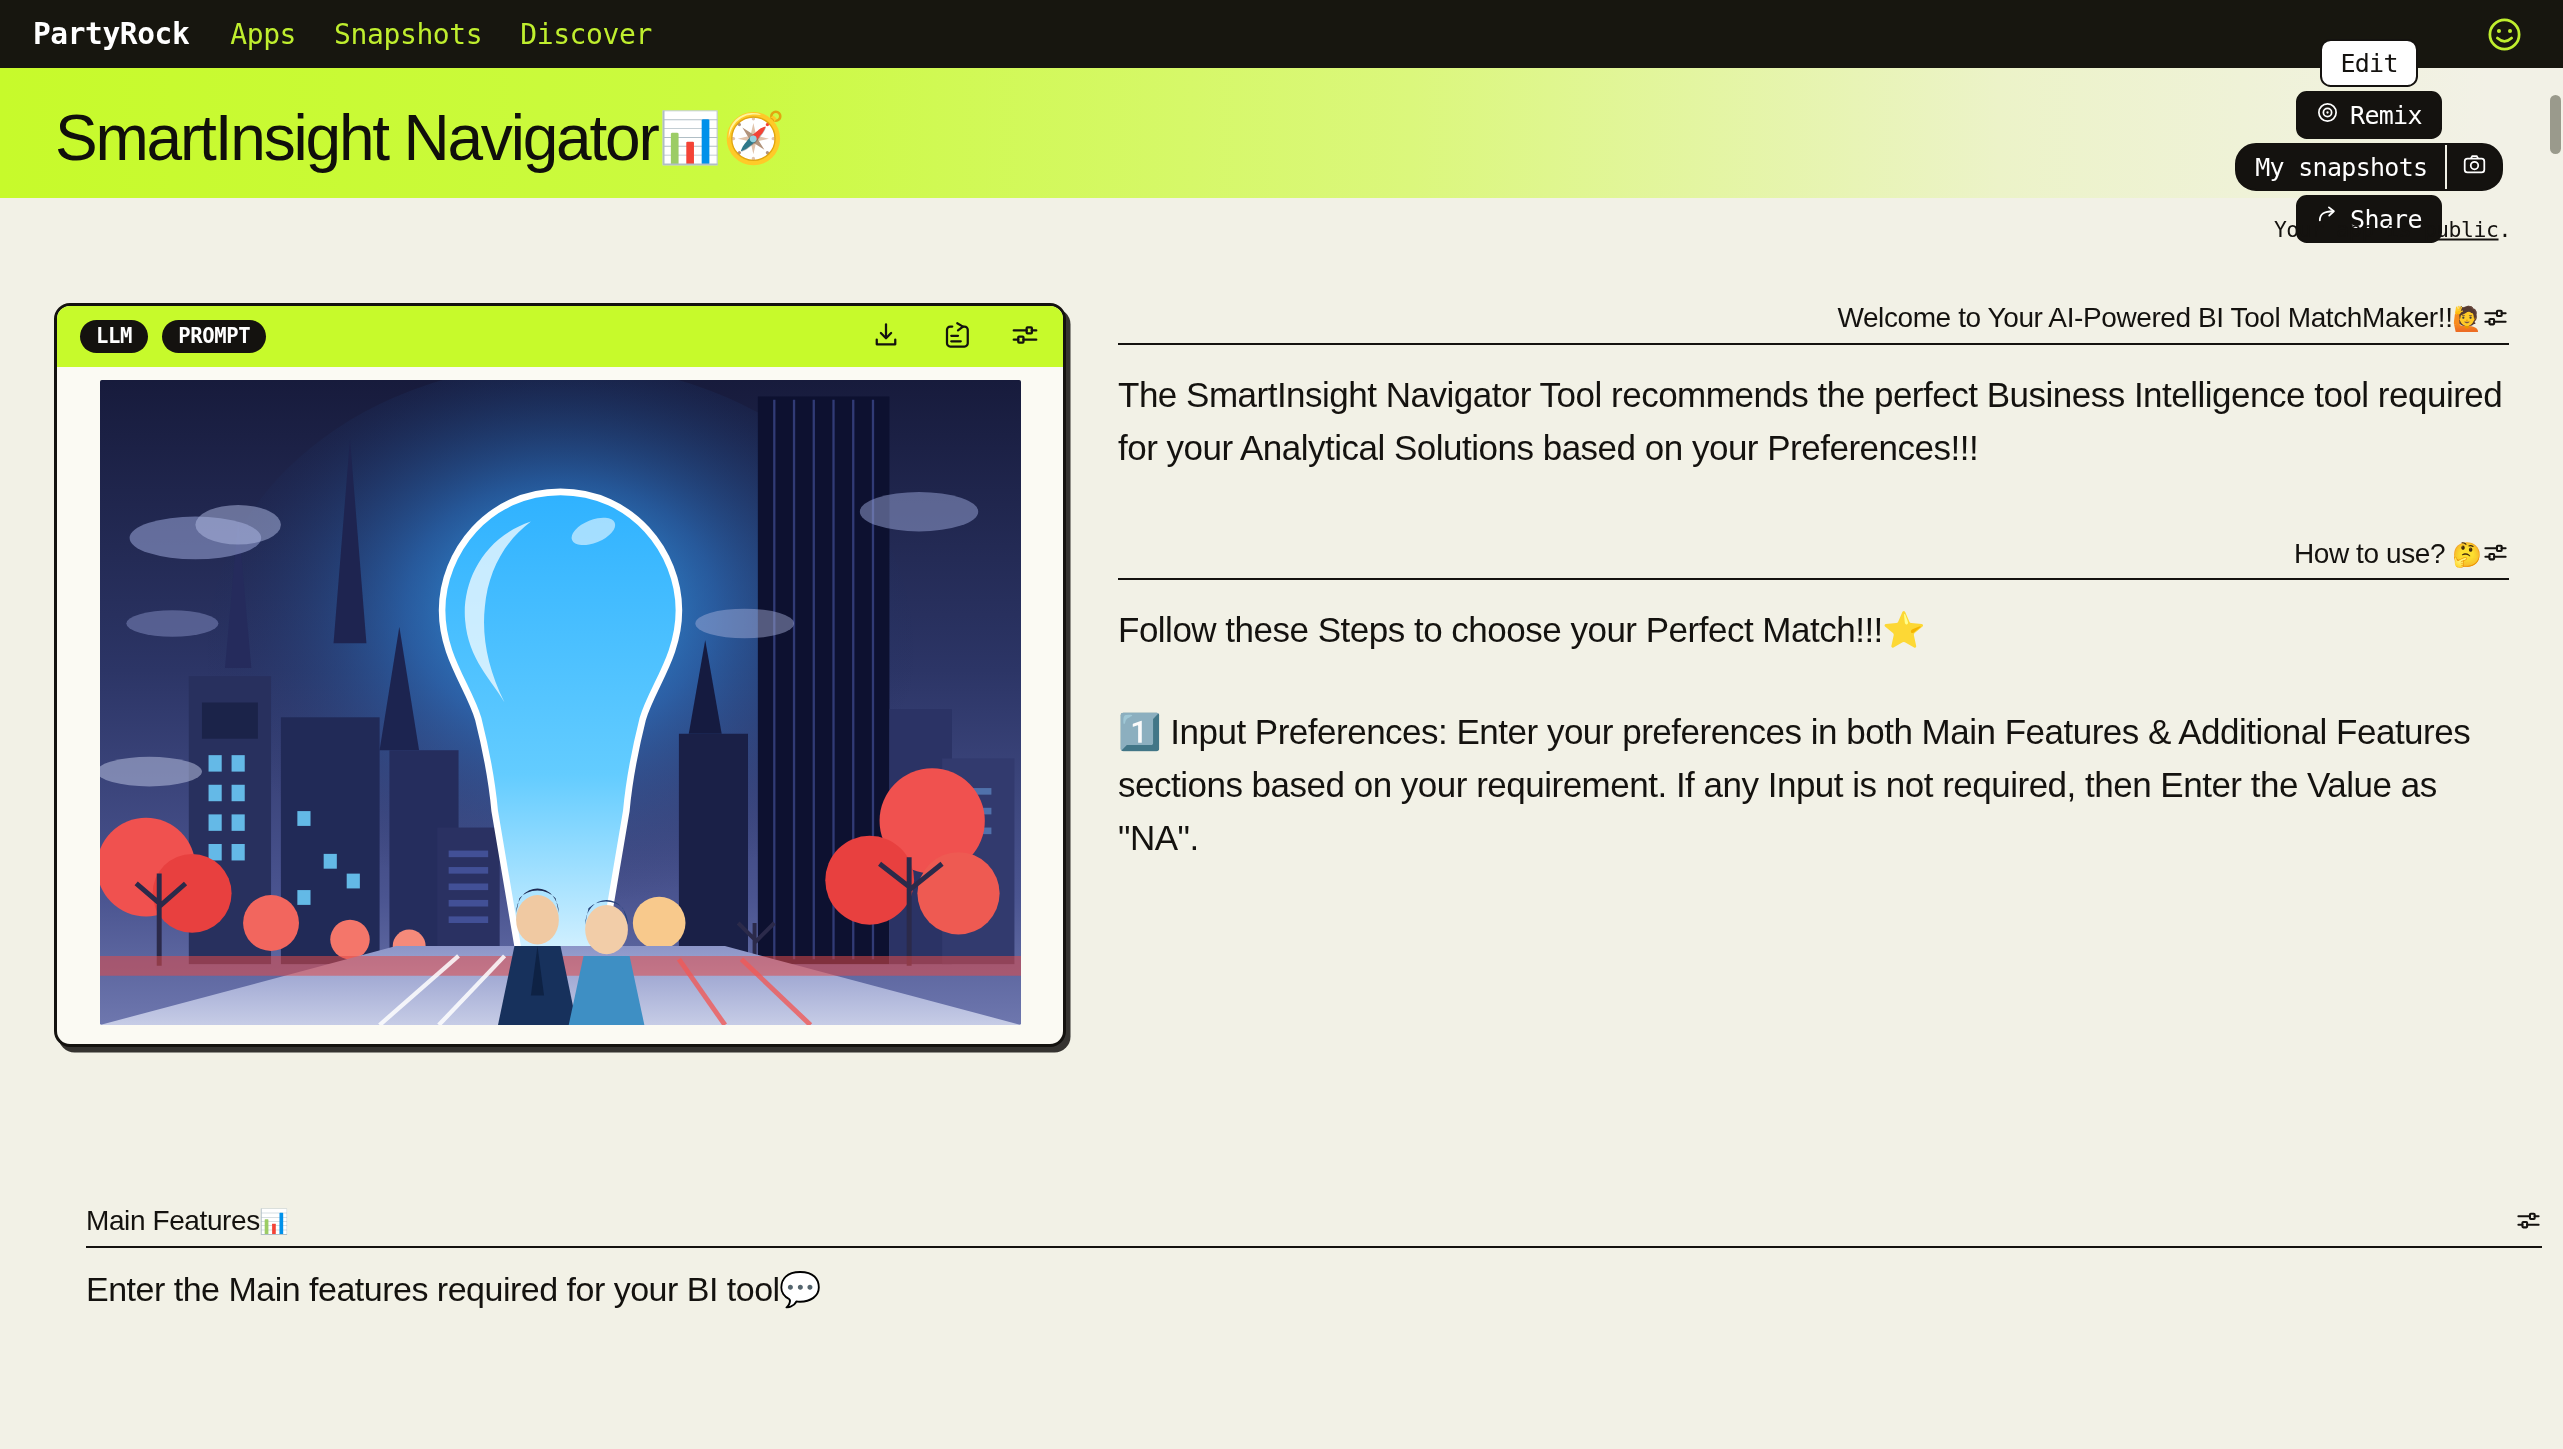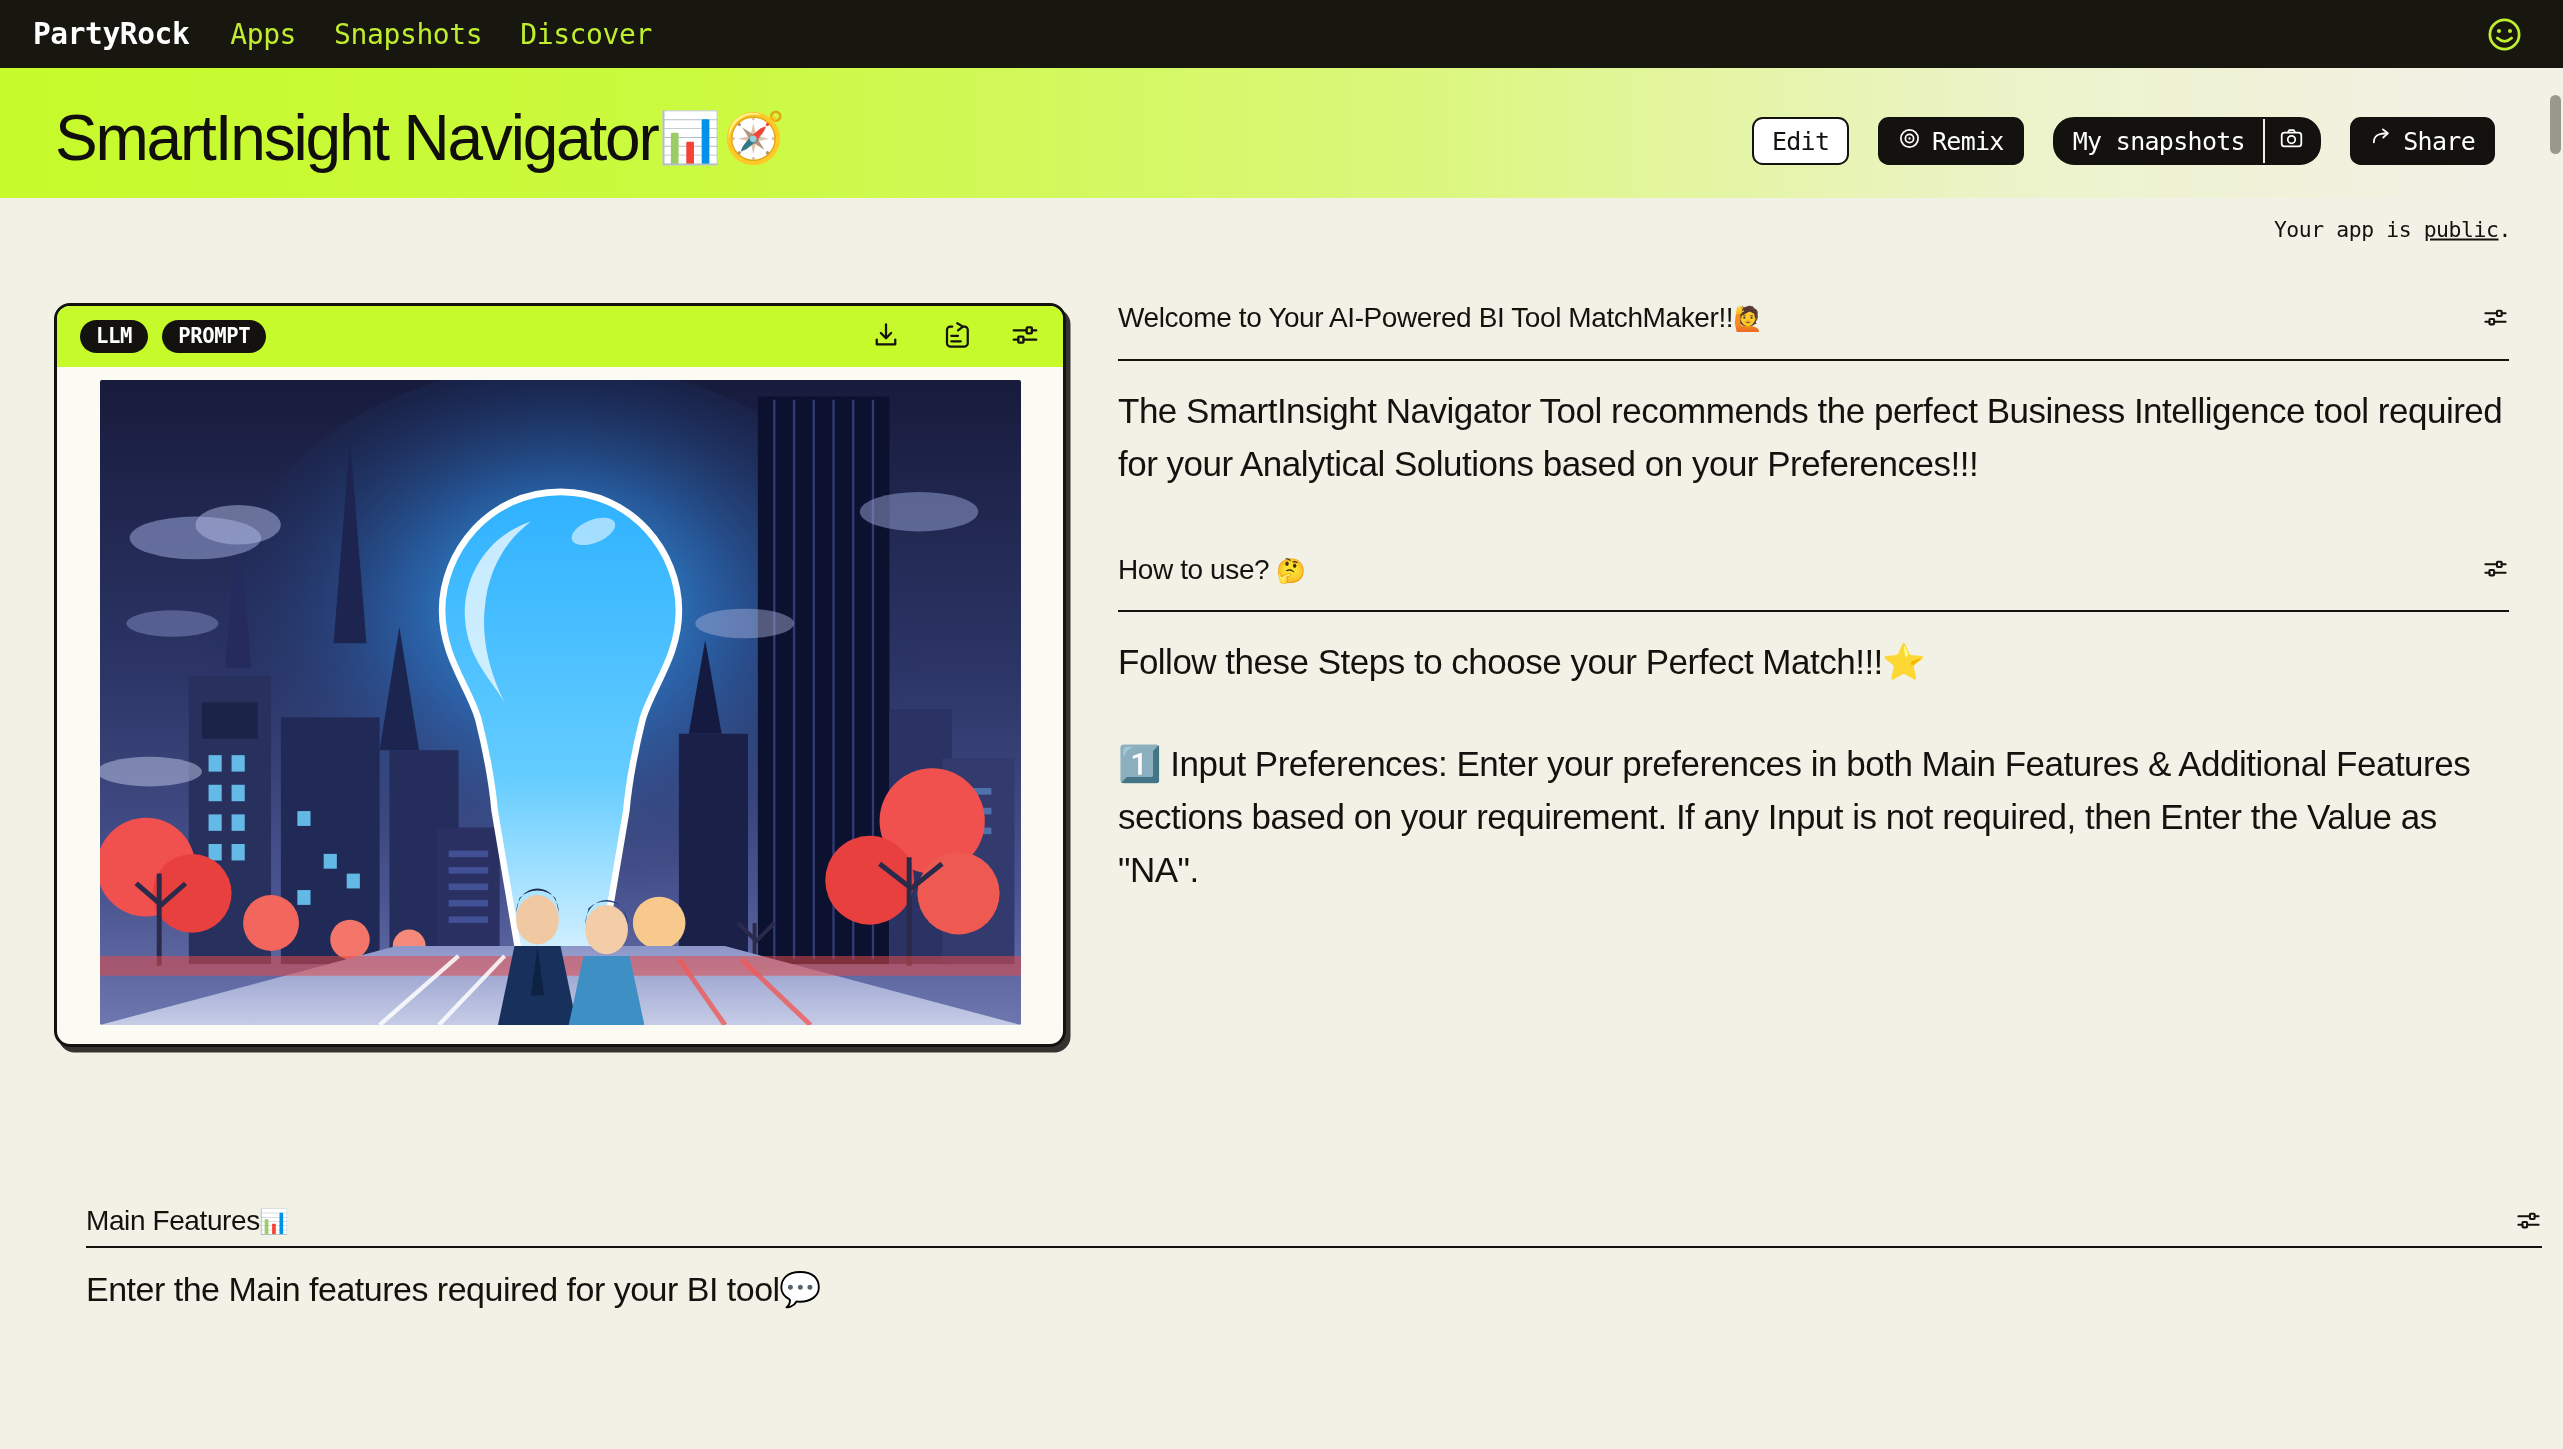--- a/index.html
+++ b/index.html
@@ -69,12 +69,13 @@
 
   .header-actions {
     position: absolute;
-    right: 68px;
+    right: 60px;
     top: 73px;
     transform: translateY(-50%);
     display: flex;
     align-items: center;
-    gap: 29px;
+    gap: 4px;
+    flex-direction: column;
   }
   .btn {
     font-family: "DejaVu Sans Mono", monospace;

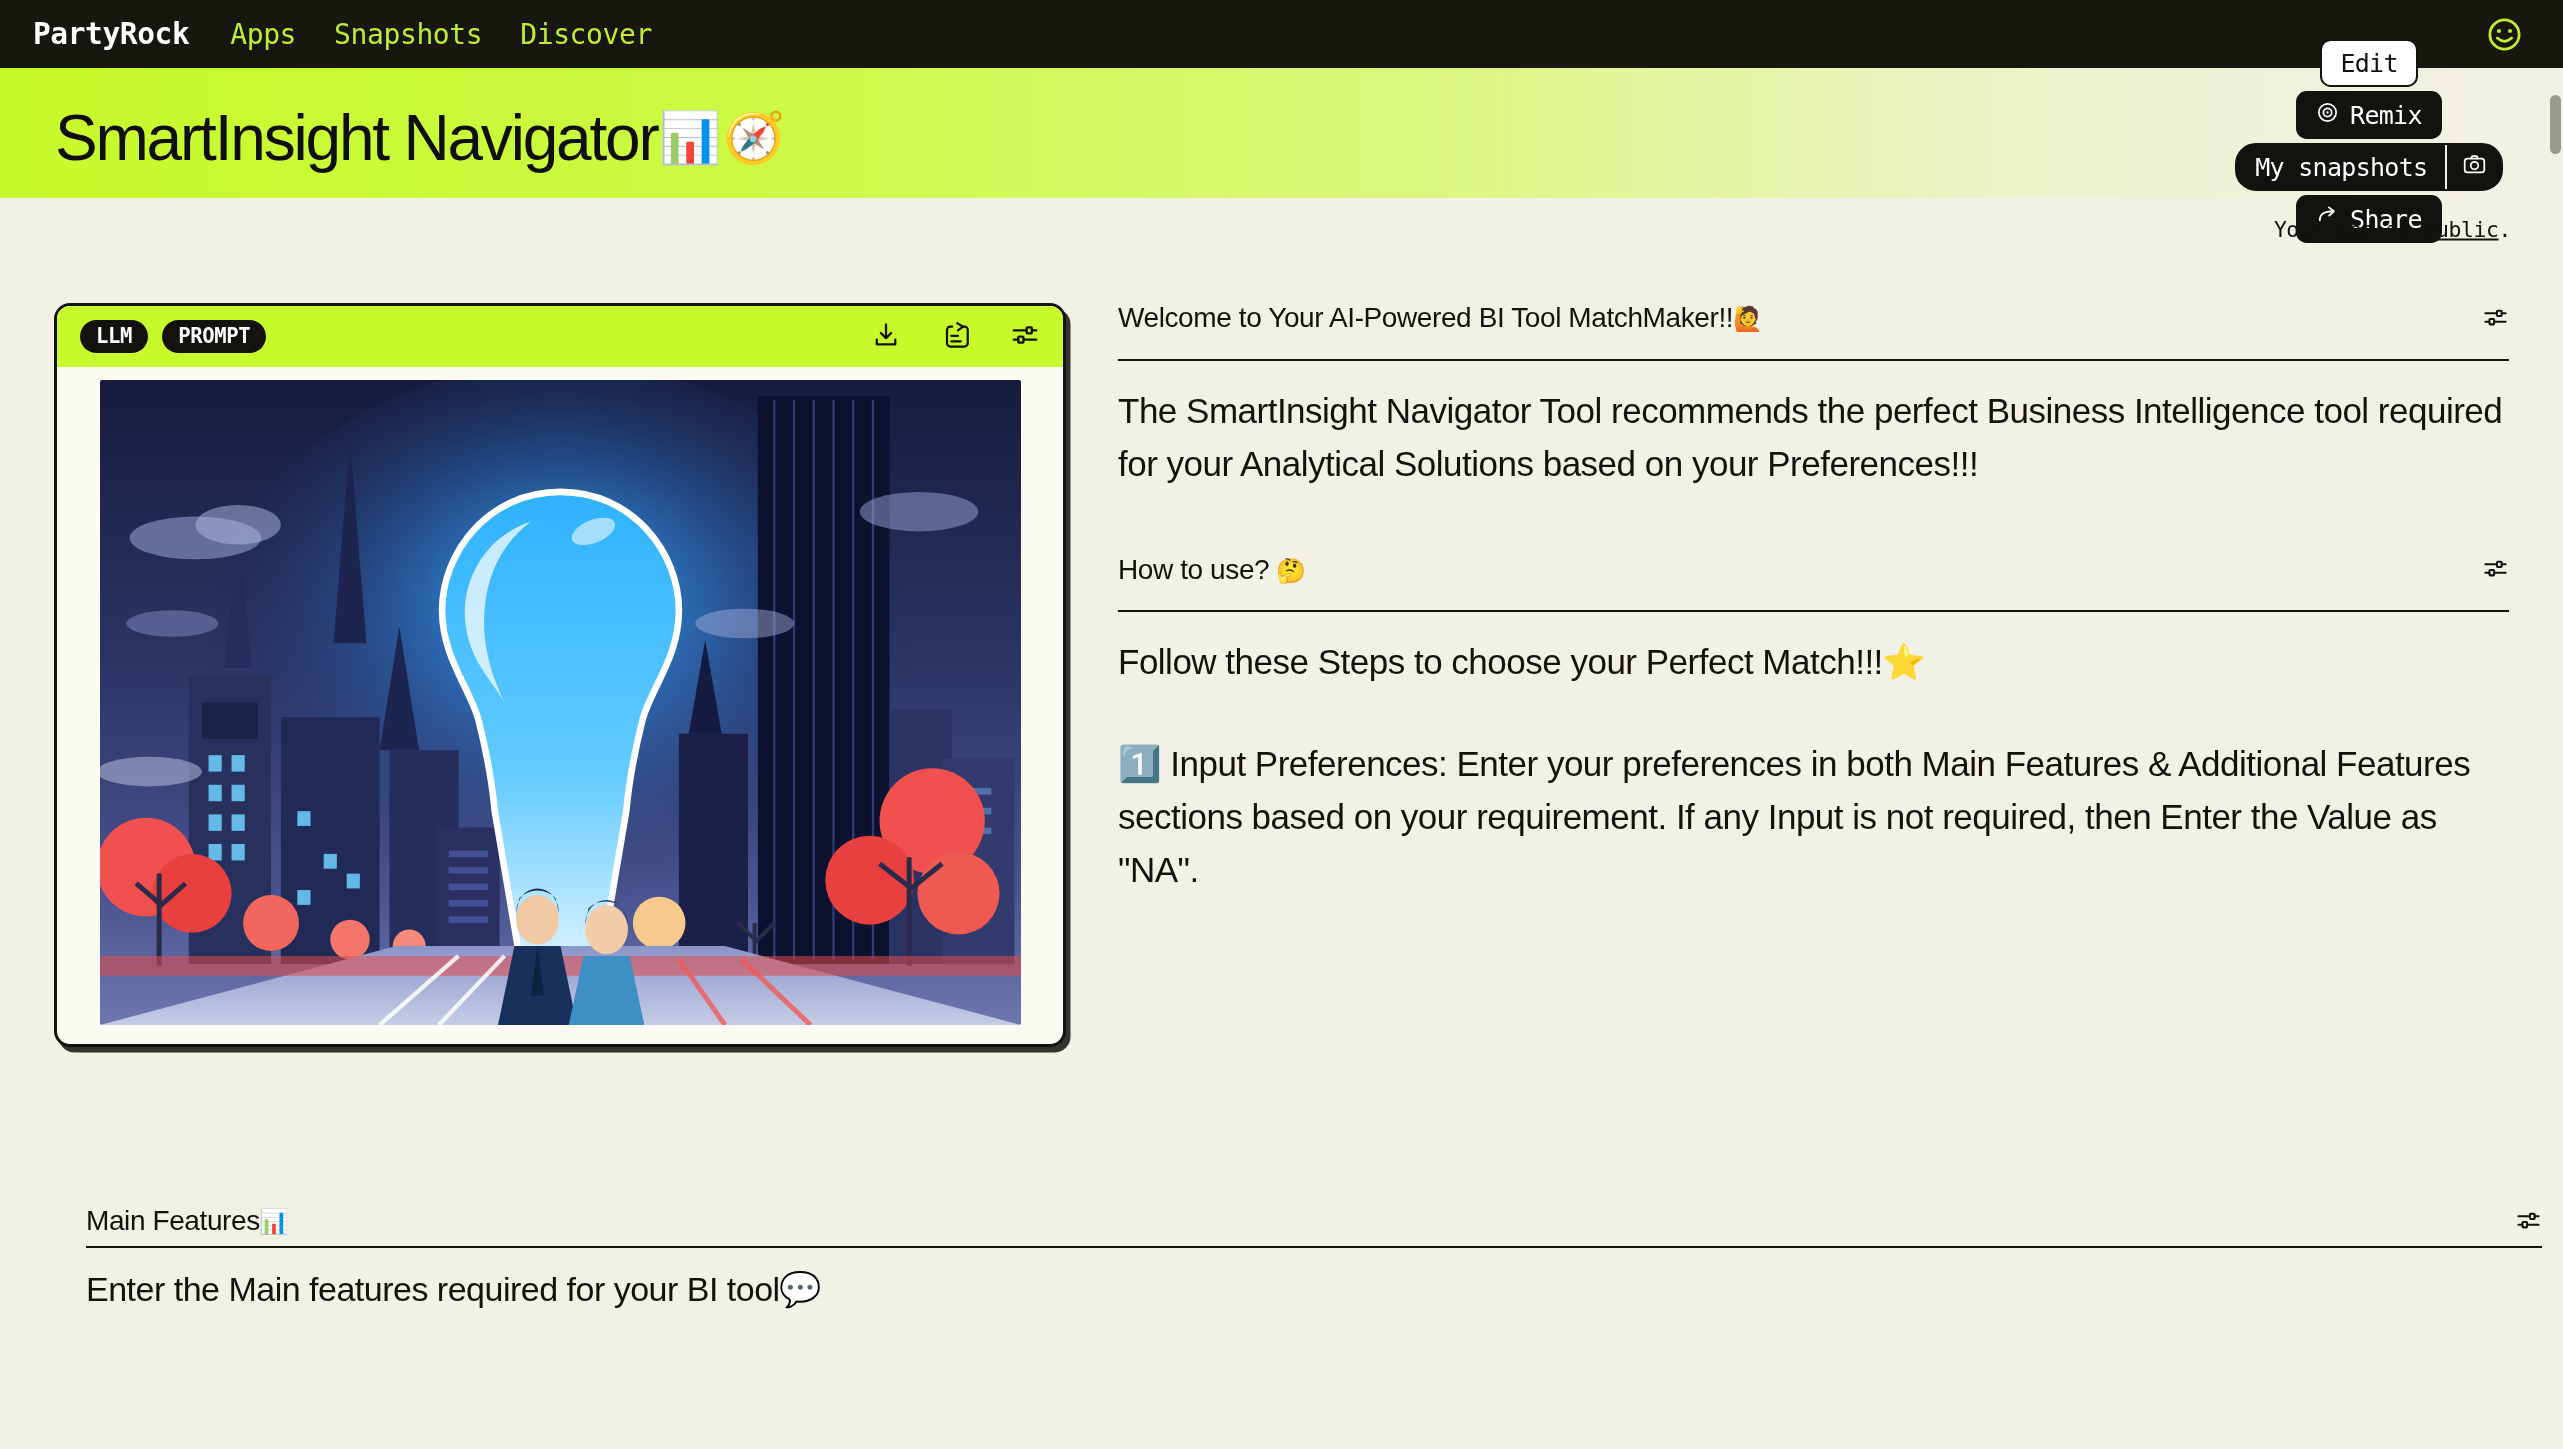--- a/index.html
+++ b/index.html
@@ -186,9 +186,9 @@
   .section-head {
     display: flex;
     align-items: flex-end;
-    justify-content: space-between;
+    justify-content: flex-end;
     border-bottom: 2.7px solid #14120F;
-    padding-bottom: 25px;
+    padding-bottom: 9px;
   }
   .section-title {
     font-size: 28px;

